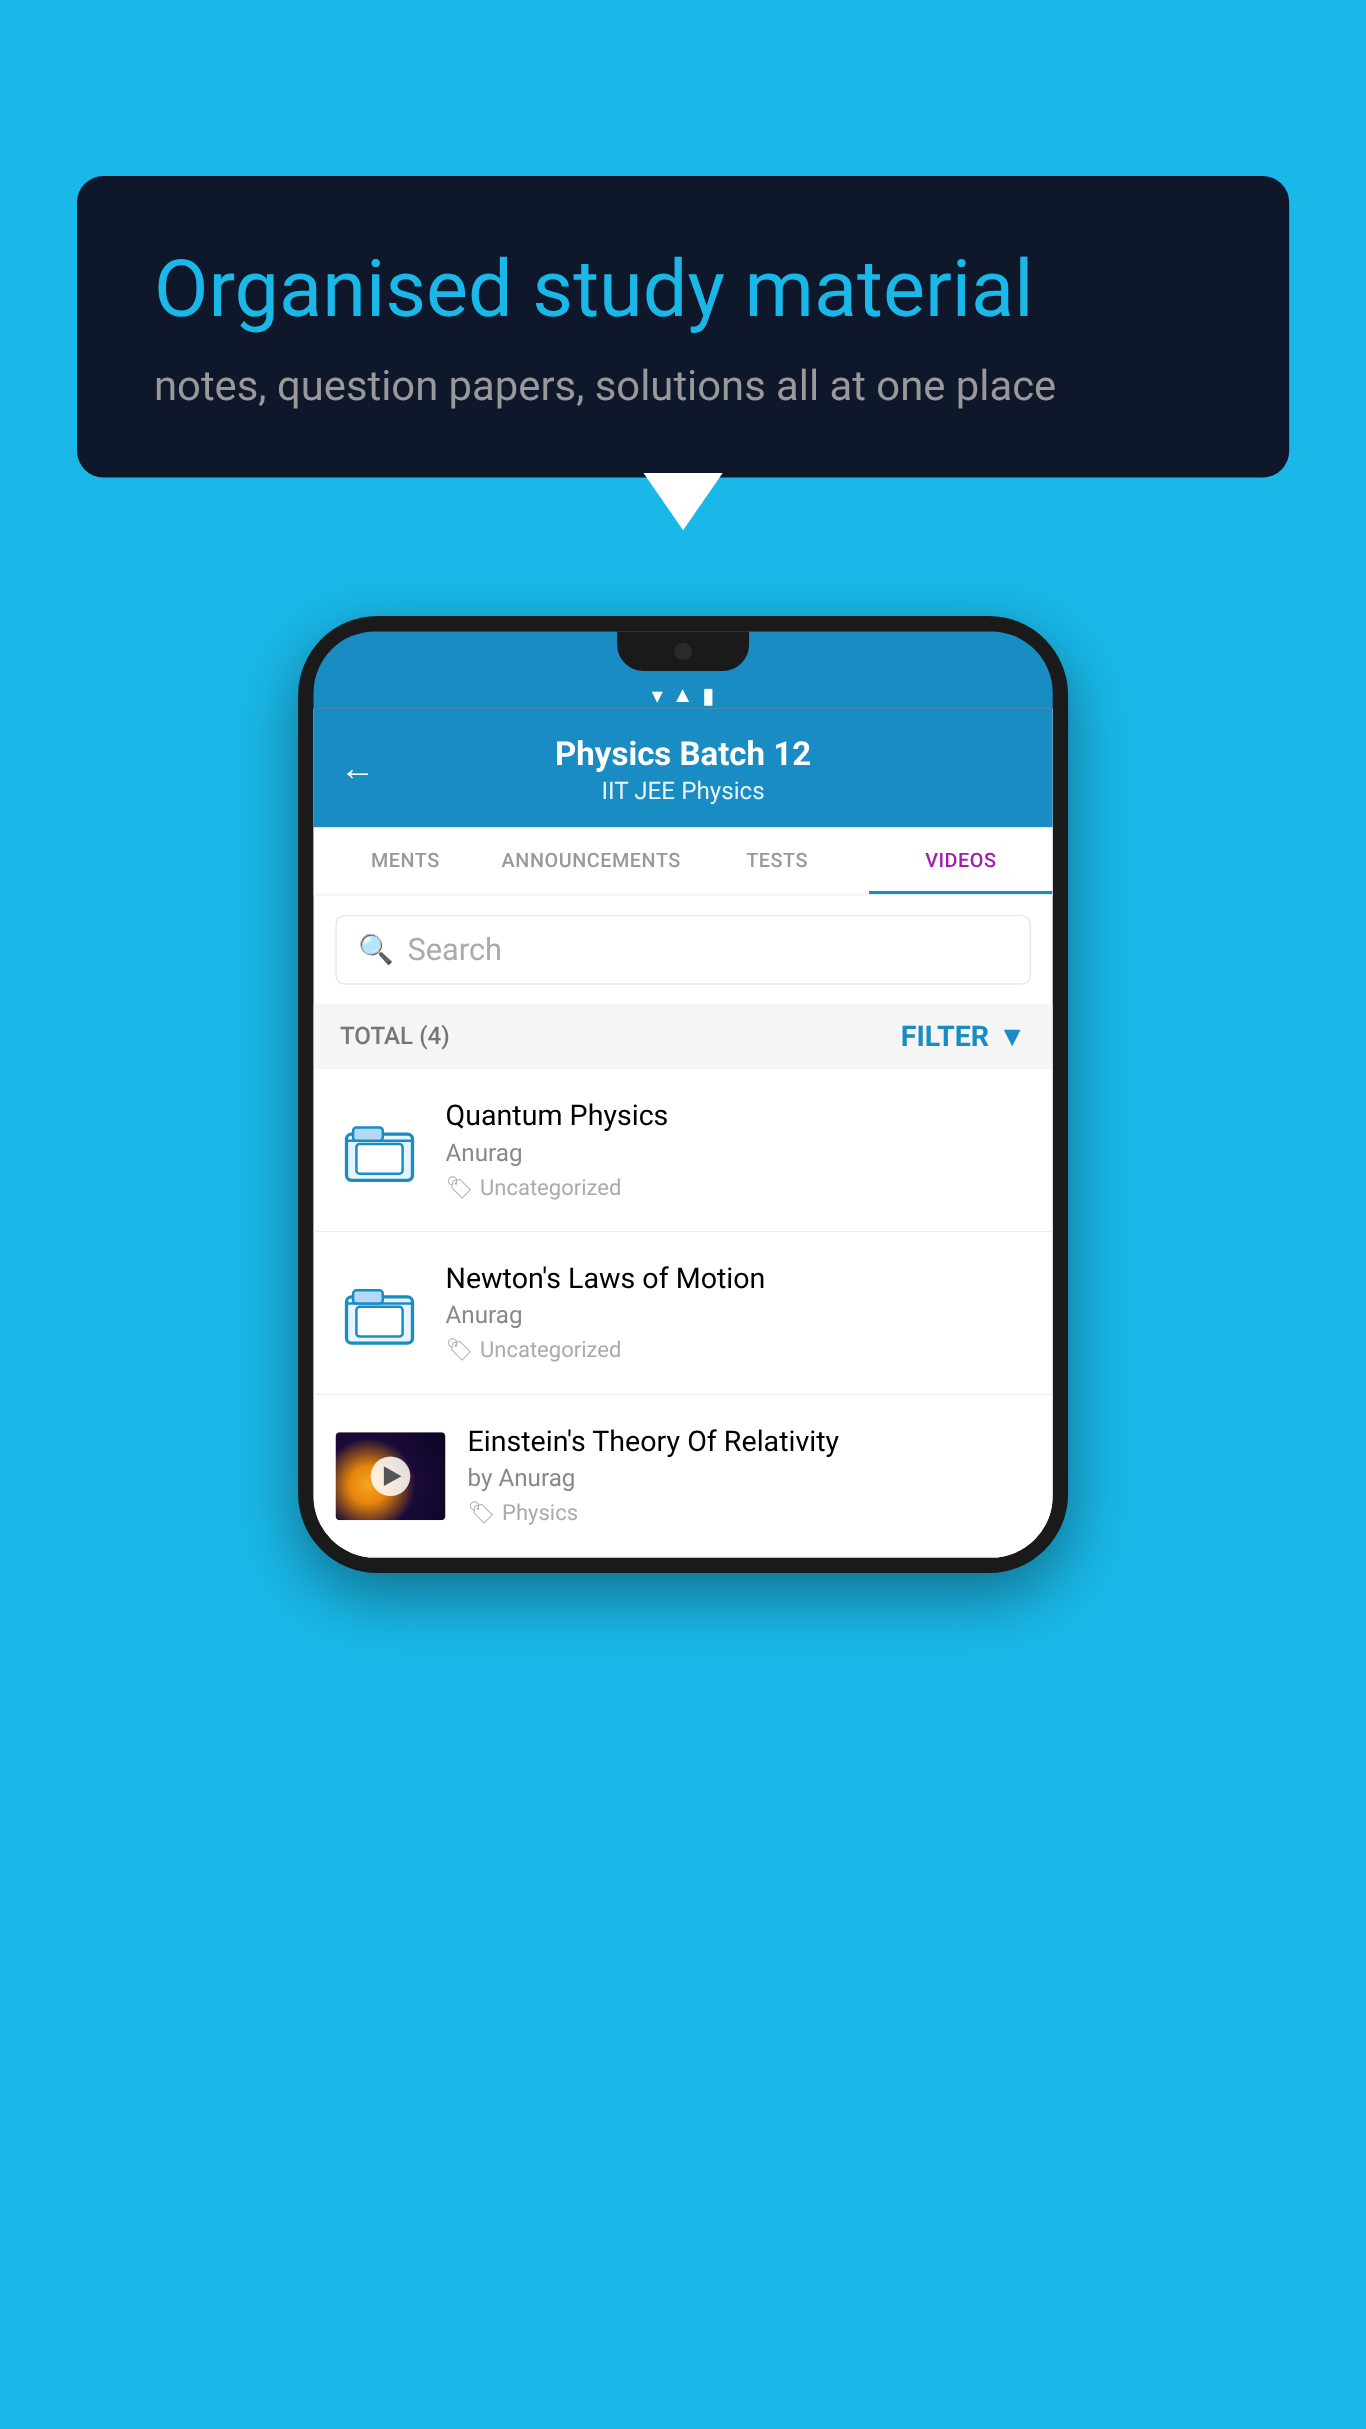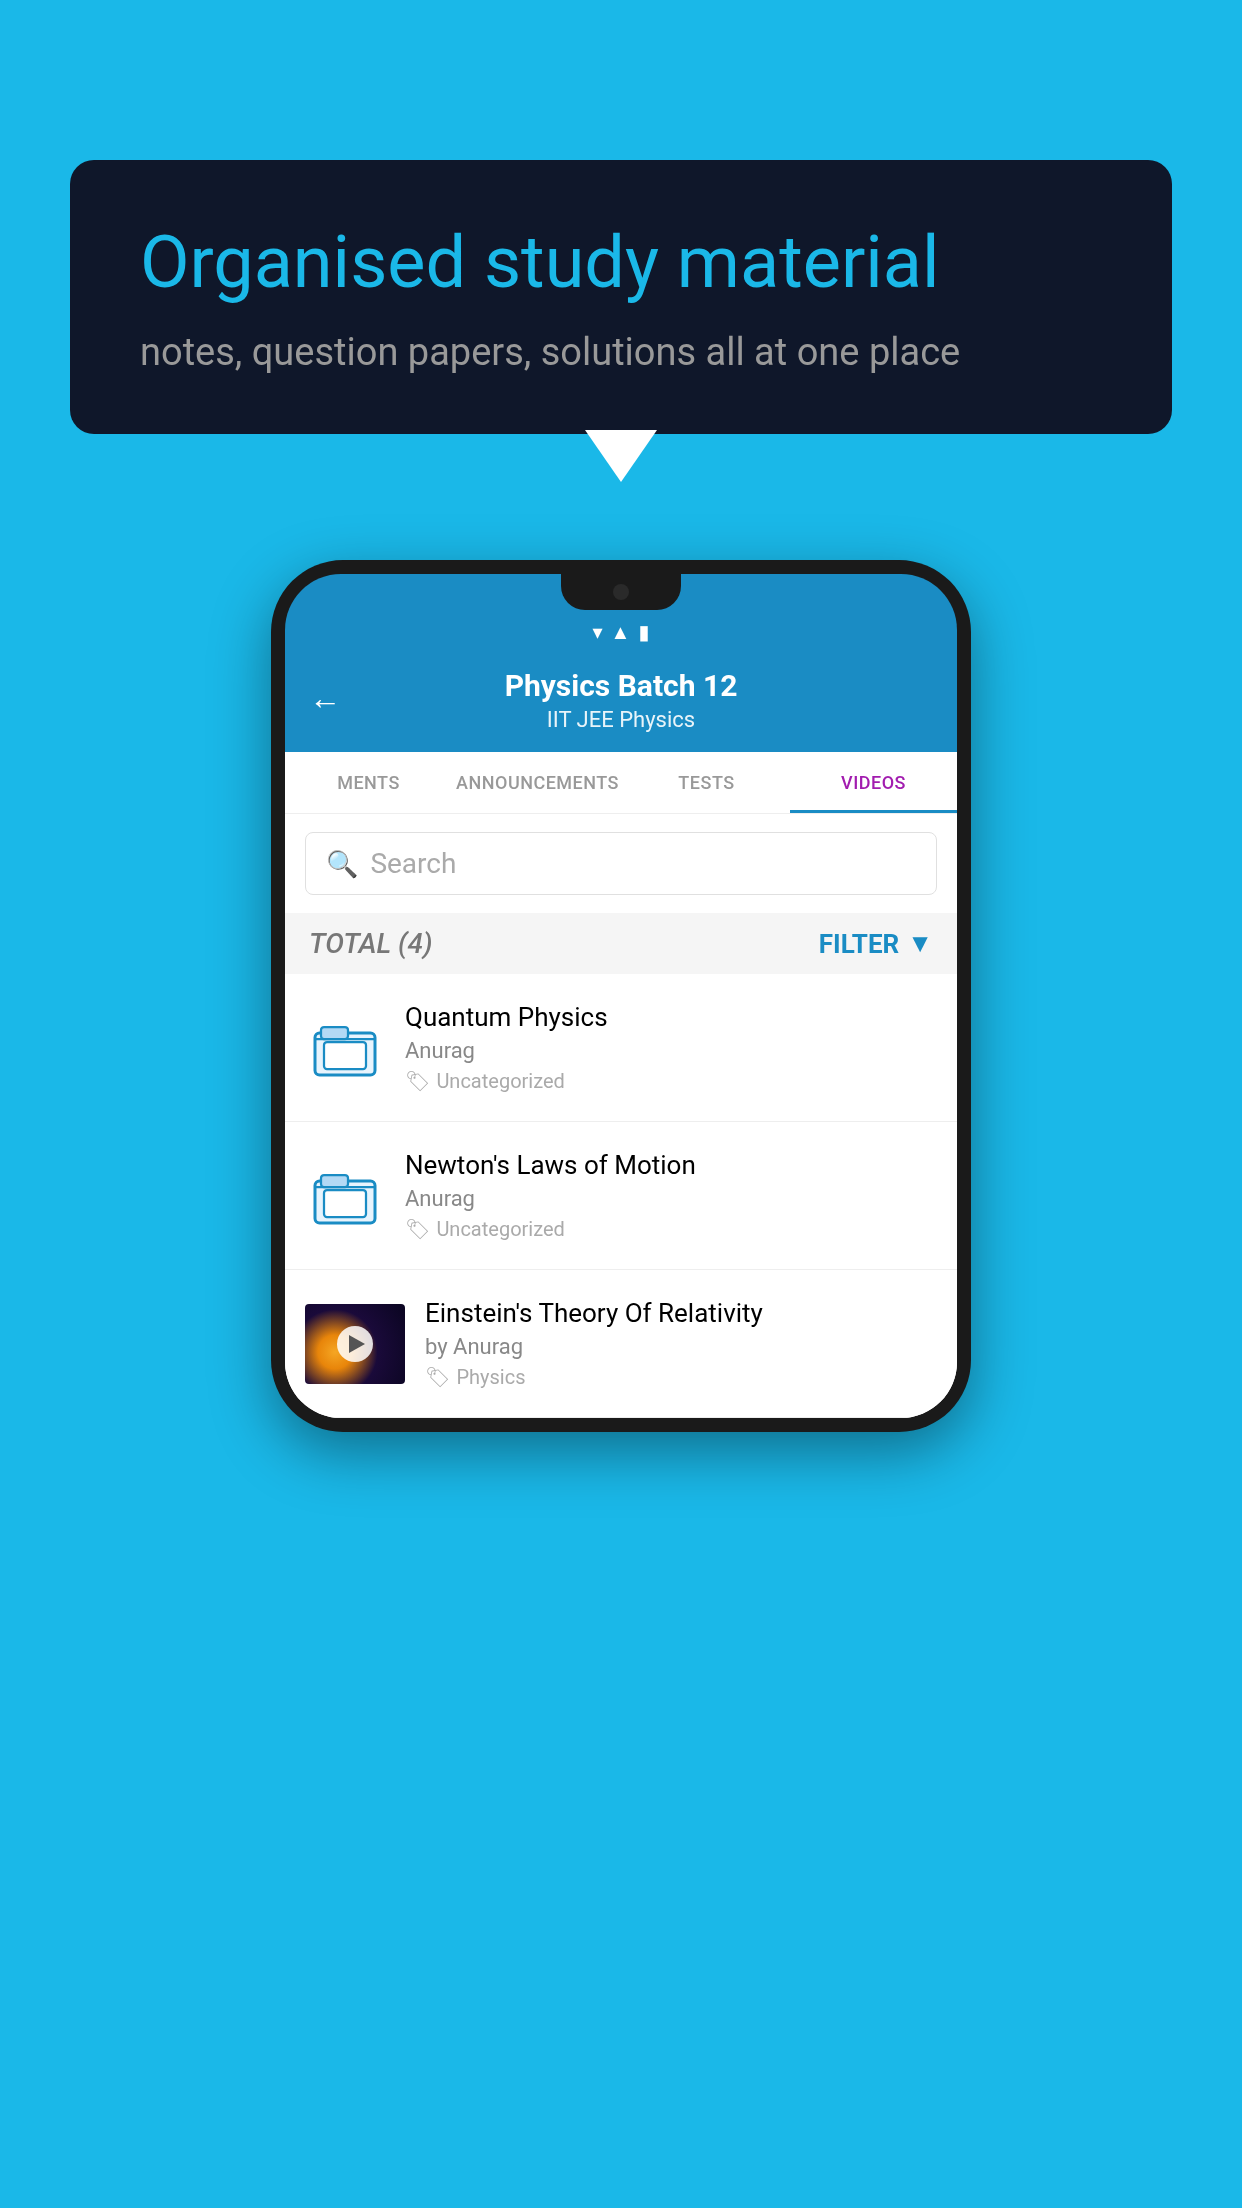--- a/index.html
+++ b/index.html
@@ -226,9 +226,8 @@
 
     .total-count {
       color: #777;
-      font-size: 28px;
+      font-size: 22px;
       font-weight: 500;
-      font-style: italic;
     }
 
     .filter-button {

